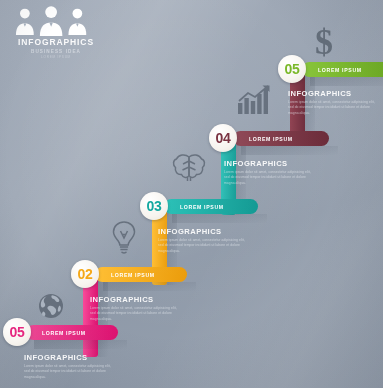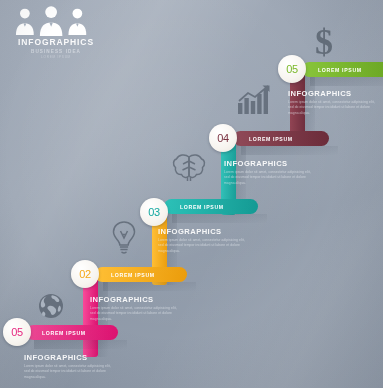--- a/index.html
+++ b/index.html
@@ -51,7 +51,7 @@
     background:radial-gradient(circle at 35% 30%,#ffffff 0%,#f7f4ef 60%,#eae6de 100%);
     box-shadow:0 1px 3px rgba(30,40,55,.30);
     display:flex;align-items:center;justify-content:center;z-index:6;}
-  .circle span{font-size:11px;font-weight:normal;letter-spacing:-.3px;}
+  .circle span{font-size:14px;font-weight:bold;letter-spacing:-.3px;}
 
   
   .step-icon{position:absolute;z-index:4;opacity:.72;}

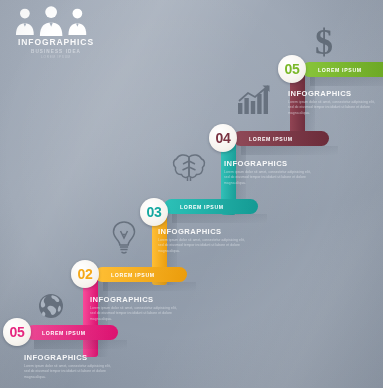--- a/index.html
+++ b/index.html
@@ -163,7 +163,7 @@
     <div class="bar" style="left:164px;top:199px;width:78px;background:linear-gradient(90deg,#1fbdb3,#0c9790);padding-left:16px;">
       <span class="bar-label">LOREM IPSUM</span>
     </div>
-    <div class="circle" style="left:140px;top:192px;margin-top:6px;">
+    <div class="circle" style="left:140px;top:192px;">
       <span style="color:#14a8a0;">03</span>
     </div>
     <div class="txt" style="left:158px;top:228px;">

